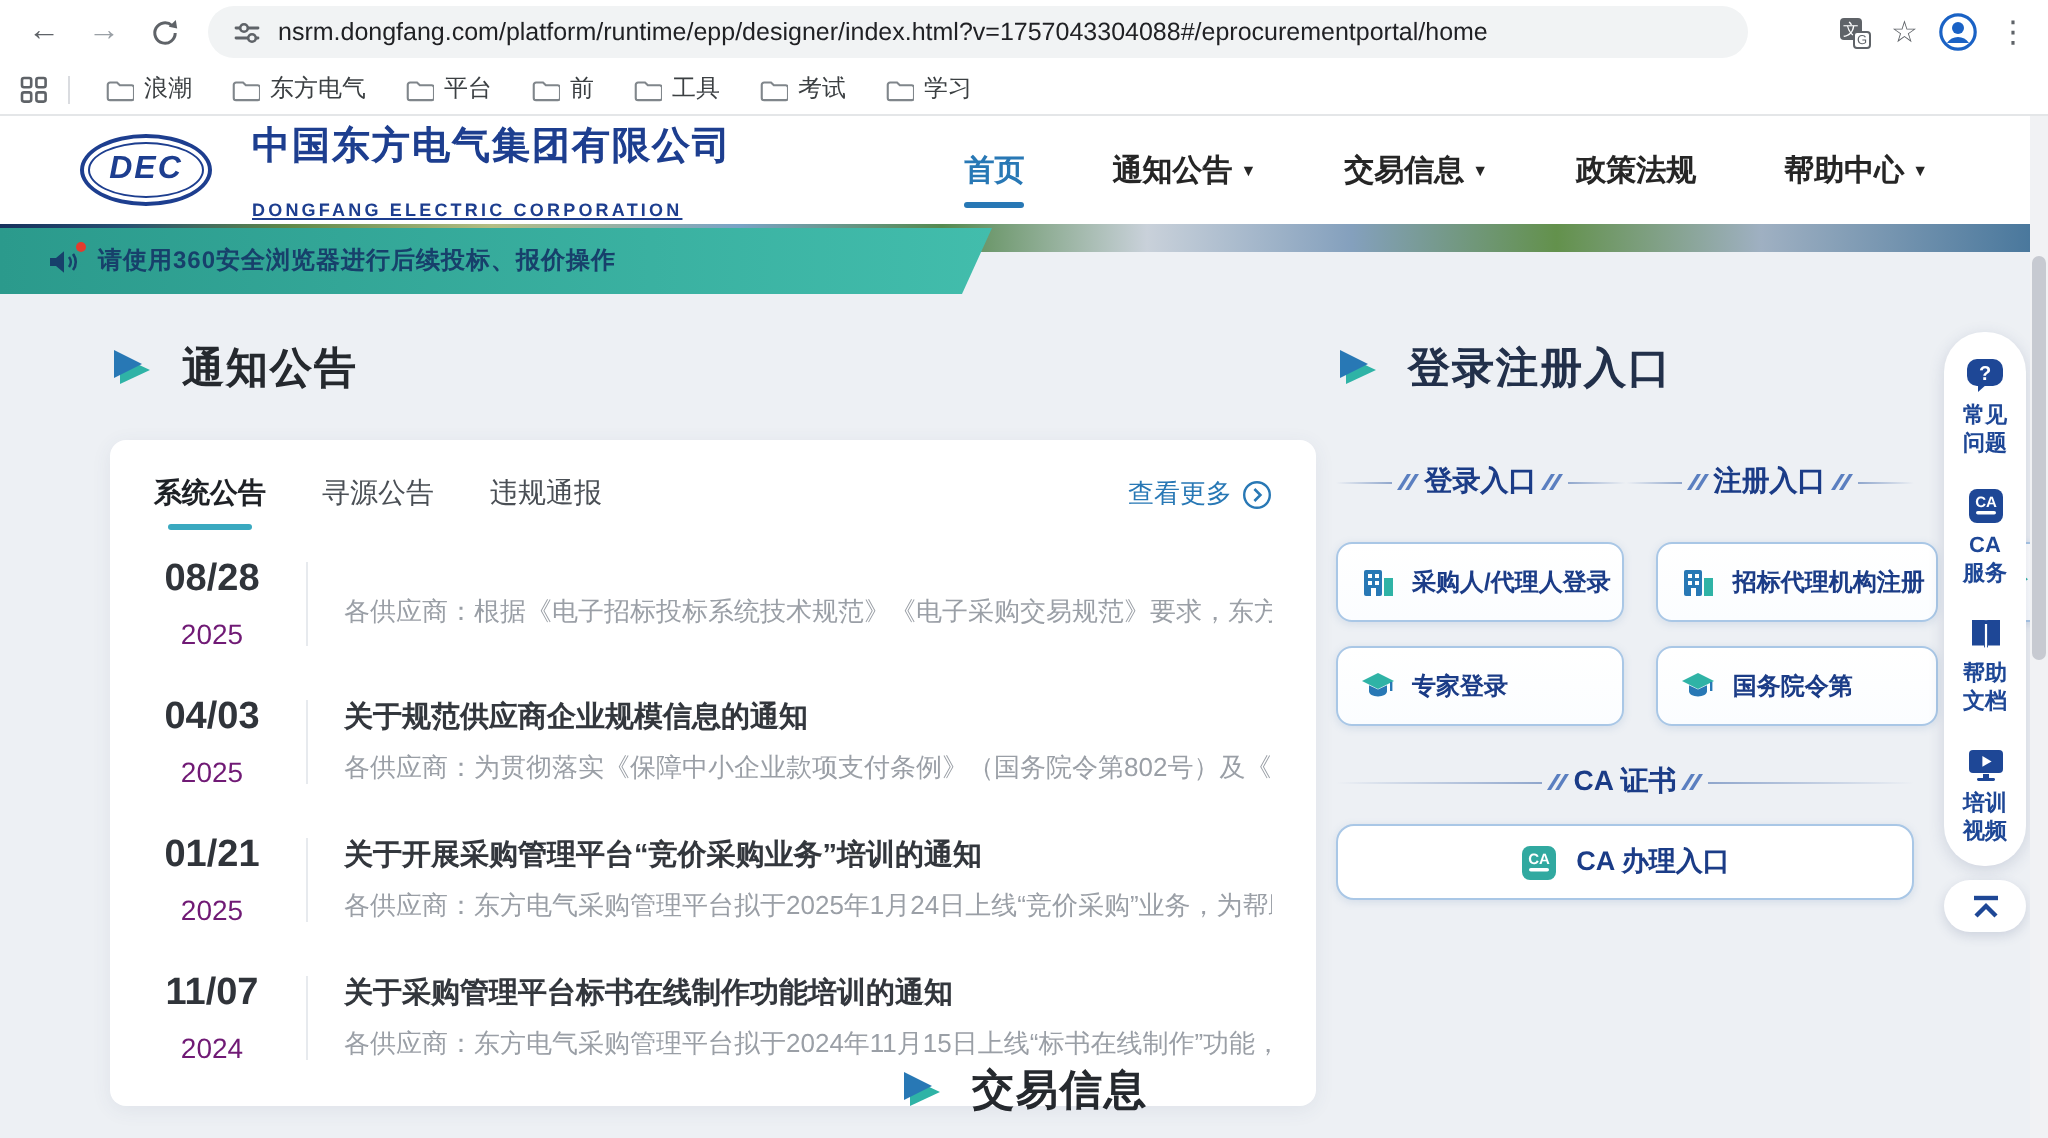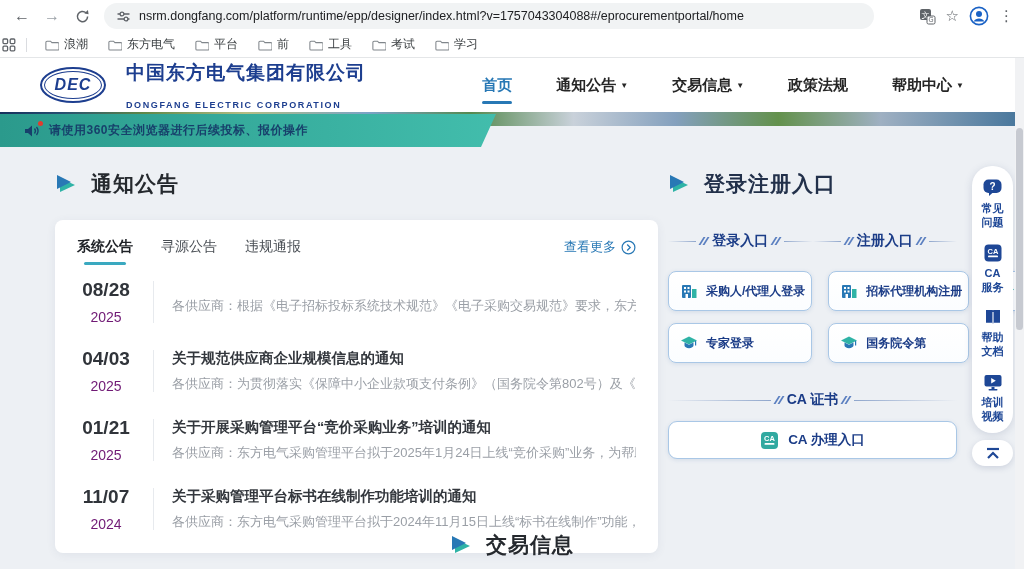--- a/index.html
+++ b/index.html
@@ -17,7 +17,7 @@
   .toolbar-right { display:flex; align-items:center; gap:10px; margin-left:auto; }
   .tb-ic { color:#5f6368; font-size:15px; display:flex; align-items:center; cursor:pointer; }
 
-  .bookmarks-bar { height:26px; background:#fff; display:flex; align-items:center; padding:0 2px; gap:4px;
+  .bookmarks-bar { height:26px; background:#fff; display:flex; align-items:center; padding:0 10px; gap:4px;
                    border-bottom:1px solid #e4e6e8; }
   .bm-sep { width:1px; height:14px; background:#dadce0; margin:0 6px; }
   .bookmark { display:flex; align-items:center; gap:5px; padding:2px 8px; border-radius:4px;

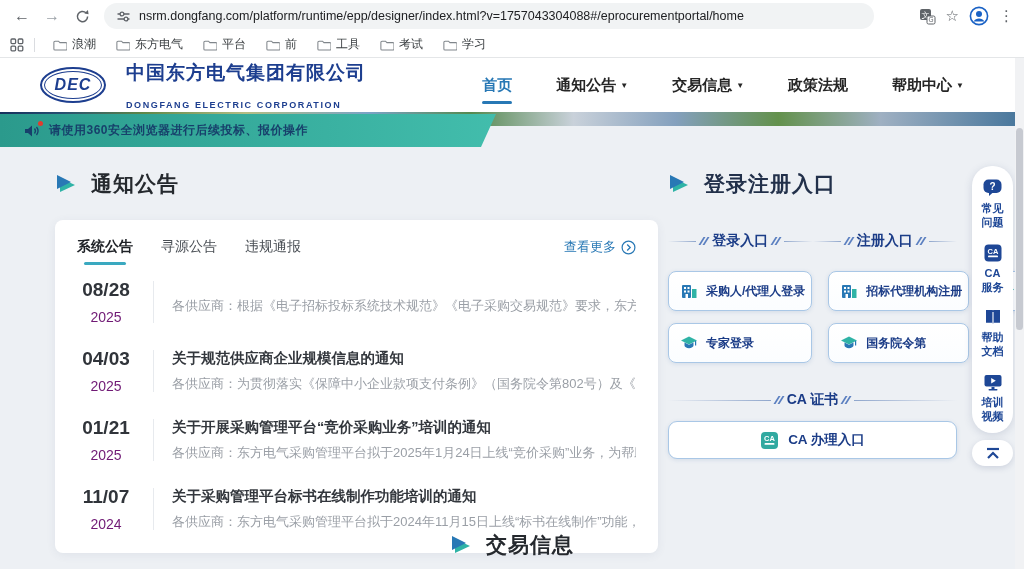--- a/index.html
+++ b/index.html
@@ -36,7 +36,7 @@
                color:#1d3e8f; letter-spacing:1px; }
   .company { display:flex; flex-direction:column; }
   .company-cn { font-size:19px; font-weight:bold; color:#1d3e8f; letter-spacing:1px; }
-  .company-en { font-size:9px; font-weight:bold; color:#1d3e8f; letter-spacing:1.6px; margin-top:14px; }
+  .company-en { font-size:9px; font-weight:bold; color:#1d3e8f; letter-spacing:1.6px; margin-top:14px;text-decoration:underline; }
 
   .main-nav { display:flex; align-items:center; gap:44px; margin-left:auto; padding-right:20px; }
   .nav-item { position:relative; font-size:15px; font-weight:600; color:#262626; cursor:pointer;

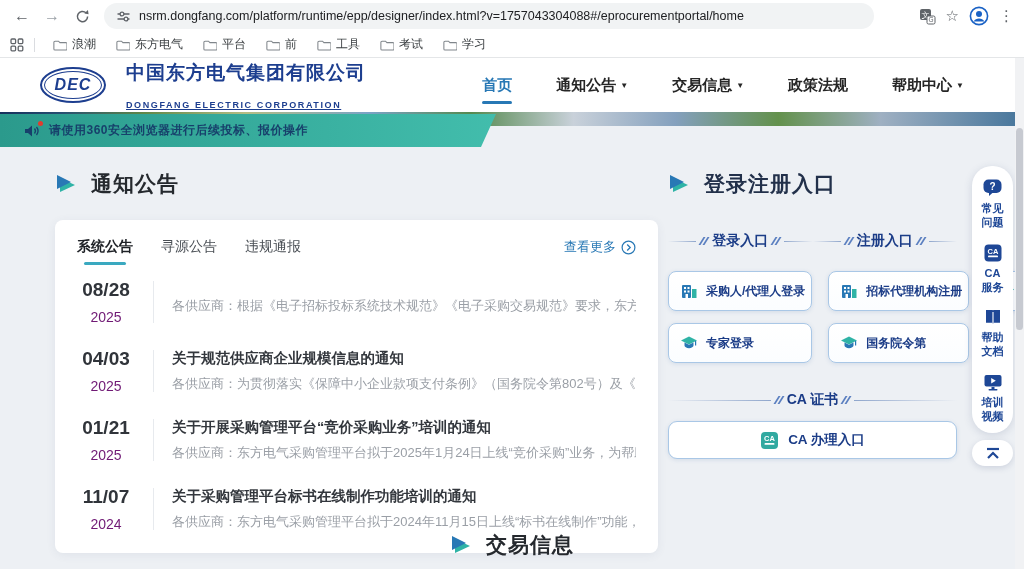--- a/index.html
+++ b/index.html
@@ -99,7 +99,7 @@
                font-size:12px; font-weight:600; color:#1b3c87; cursor:pointer;
                box-shadow:0 1px 4px rgba(90,130,180,.18); white-space:nowrap; }
   .ca-header { display:flex; align-items:center; justify-content:center; gap:5px; color:#1b3c87;
-               font-weight:bold; font-size:14px; margin-top:28px; }
+               font-weight:bold; font-size:14px; margin-top:19px; }
   .ca-btn { margin-top:12px; height:38px; width:100%; background:#fff; border:1px solid #a9c7e6;
             border-radius:9px; display:flex; align-items:center; justify-content:center; gap:9px;
             font-size:13.5px; font-weight:600; color:#1b3c87; cursor:pointer;

